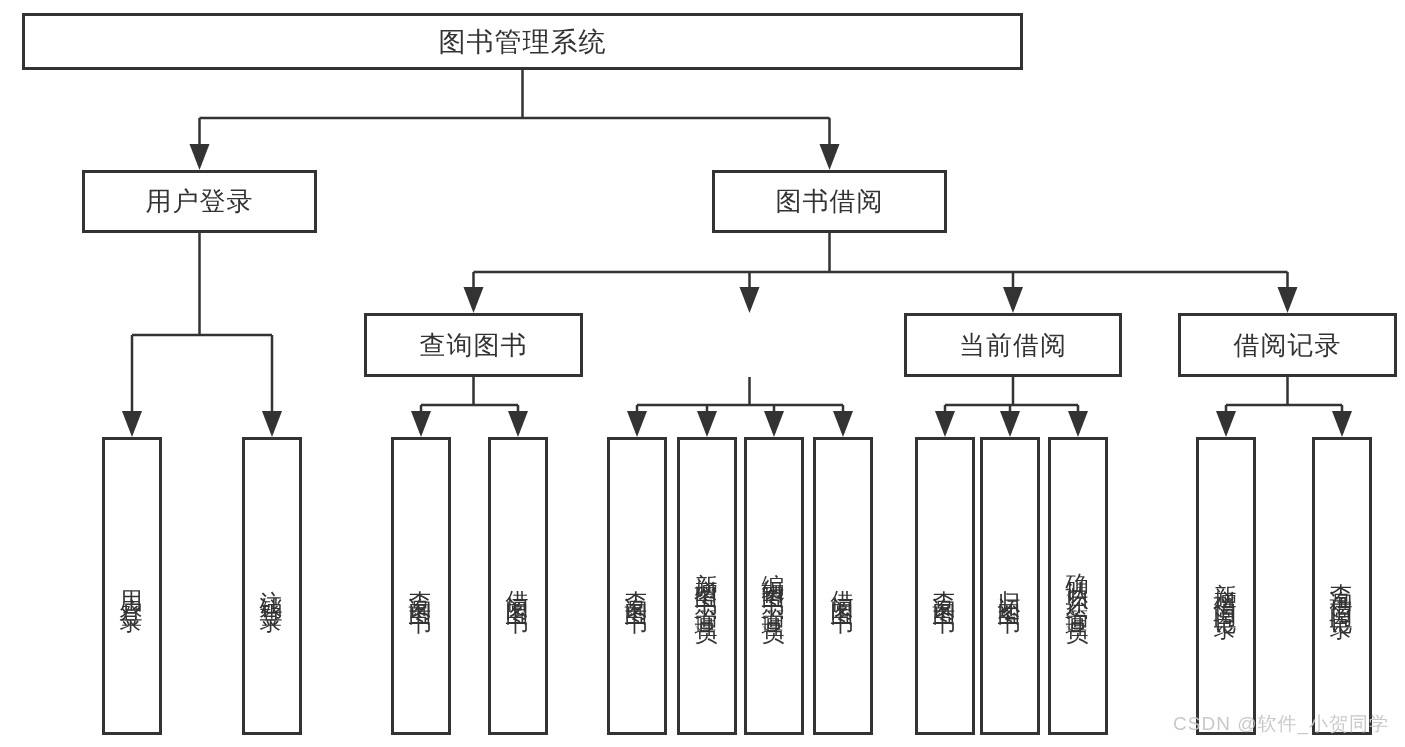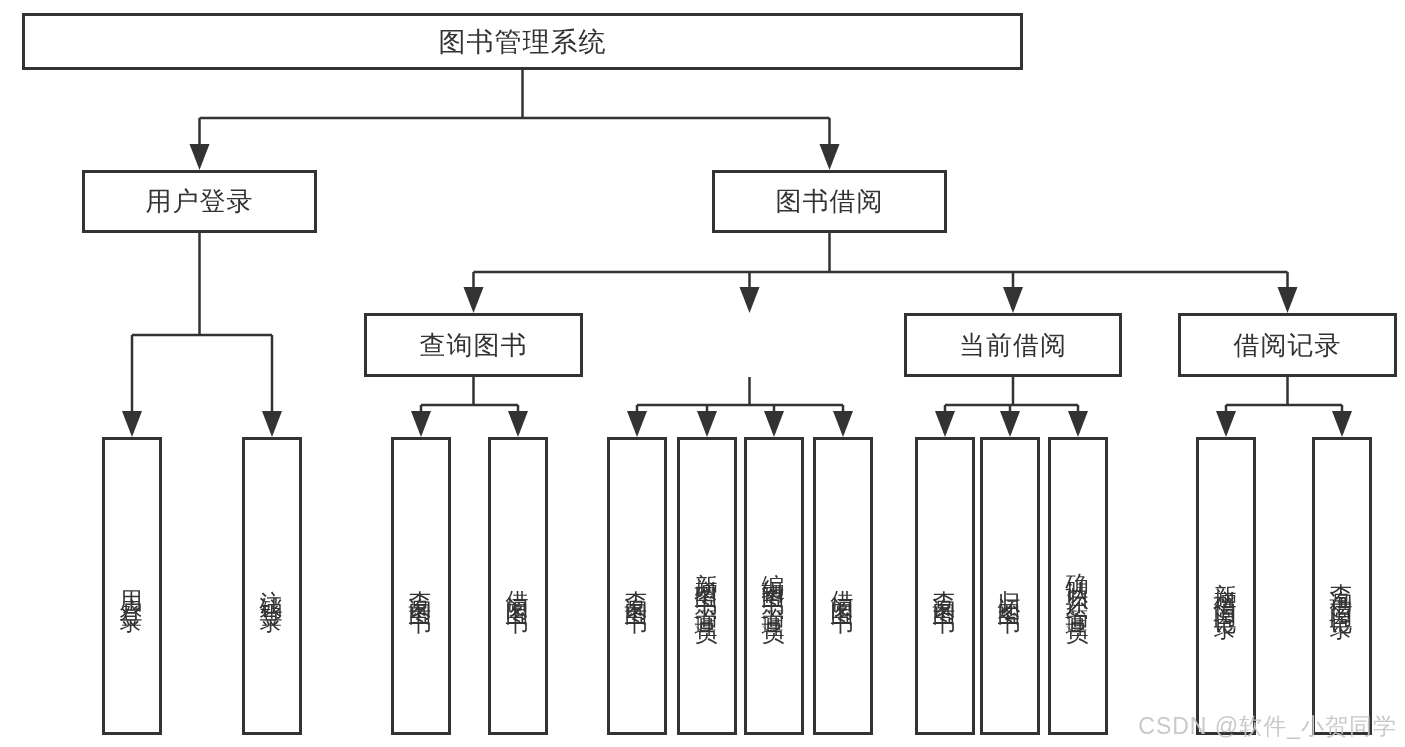--- a/index.html
+++ b/index.html
@@ -50,8 +50,8 @@
   .watermark {
     position: absolute;
     top: 711px;
-    right: 8px;
-    font-size: 23px;
+    right: 16px;
+    font-size: 19px;
     color: rgba(198, 198, 198, 0.95);
     letter-spacing: 1px;
     z-index: 3;

